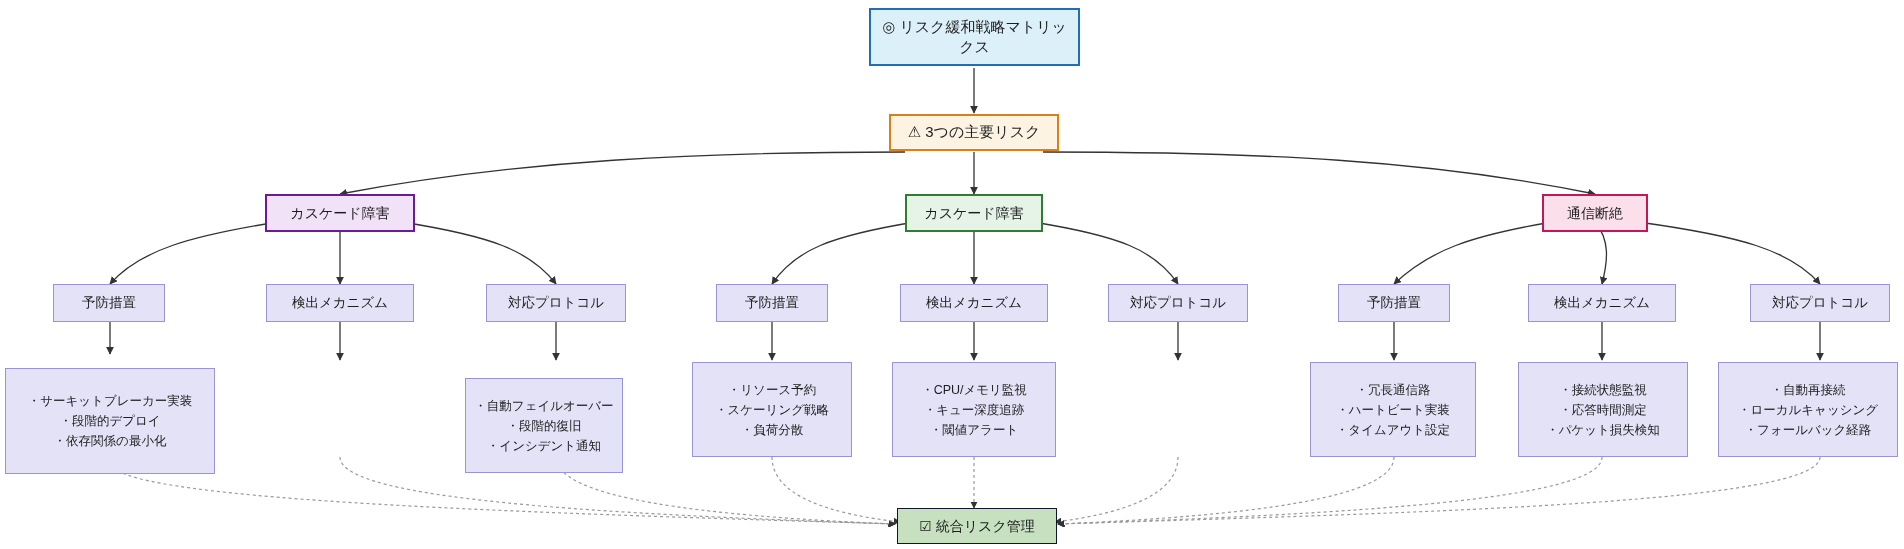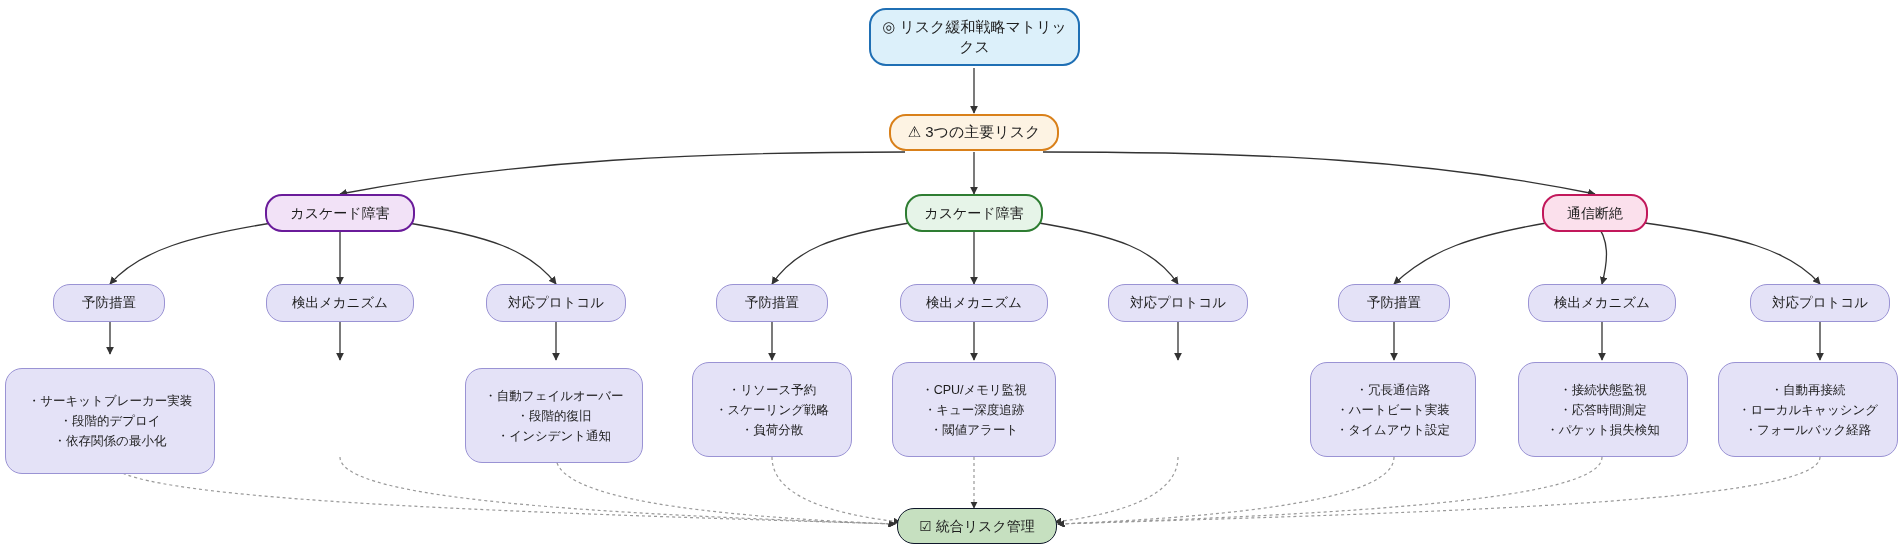--- a/index.html
+++ b/index.html
@@ -35,7 +35,6 @@
     line-height: 1.35;
     color: #1d1d1d;
     z-index: 2;
-    border-radius: 17px;
   }
   .node .label {
     display: block;

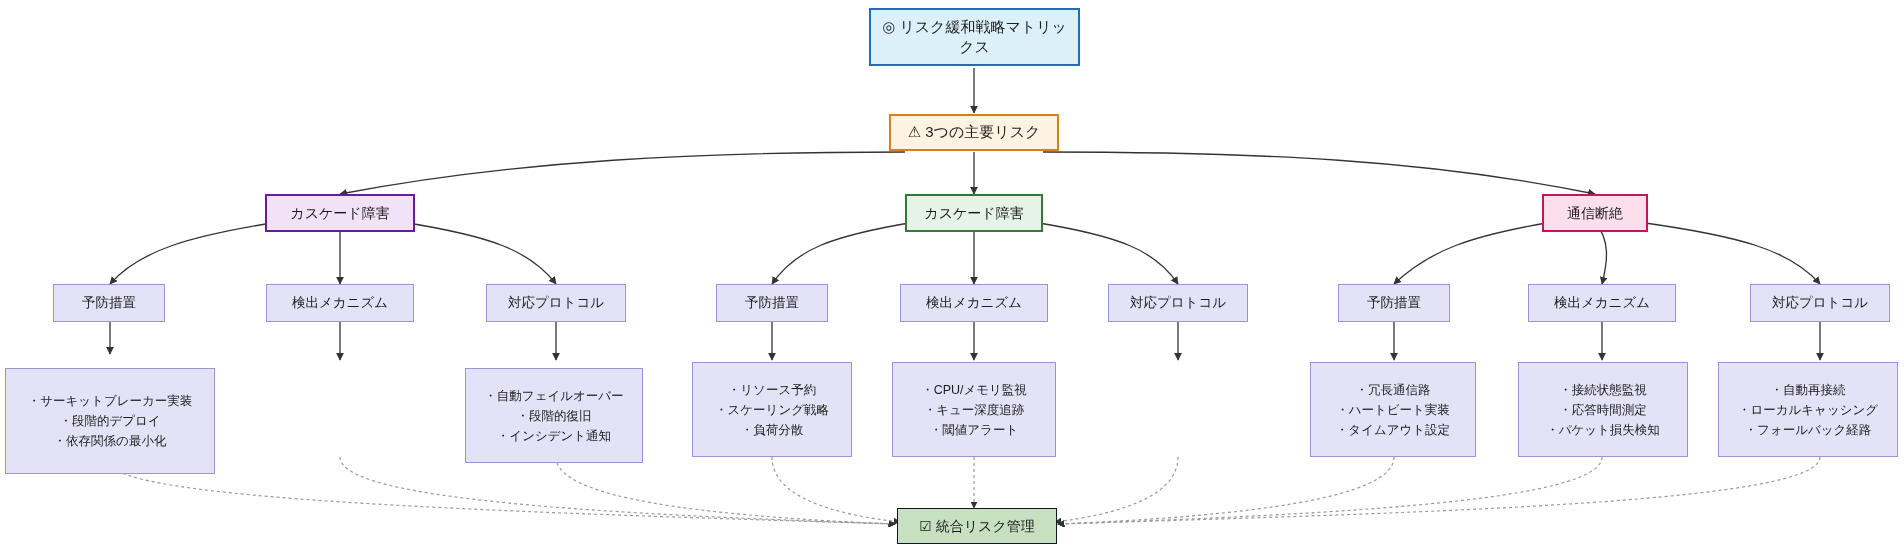--- a/index.html
+++ b/index.html
@@ -204,7 +204,7 @@
 ・段階的デプロイ
 ・依存関係の最小化</span>
   </div>
-  <div class="node n-leaf" style="left:465px; top:368px; width:178px; height:95px;">
+  <div class="node n-leaf" style="left:465px; top:378px; width:158px; height:95px;">
     <span class="label">・自動フェイルオーバー
 ・段階的復旧
 ・インシデント通知</span>

